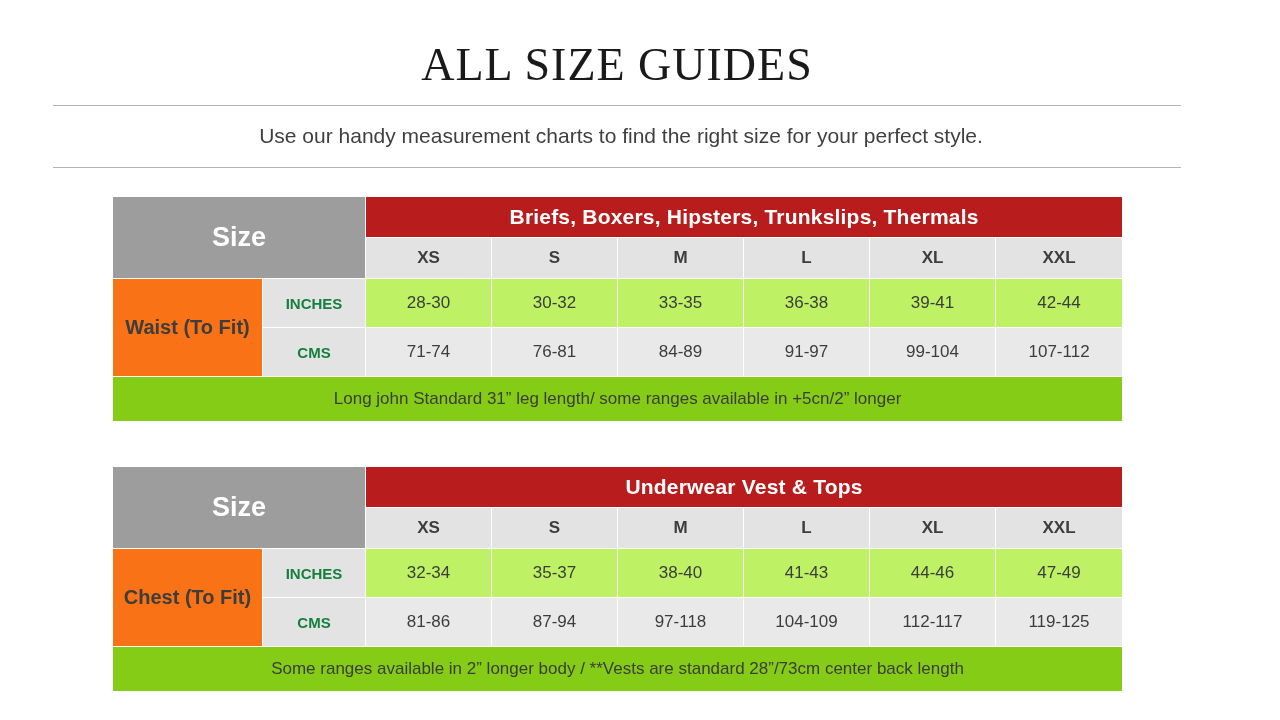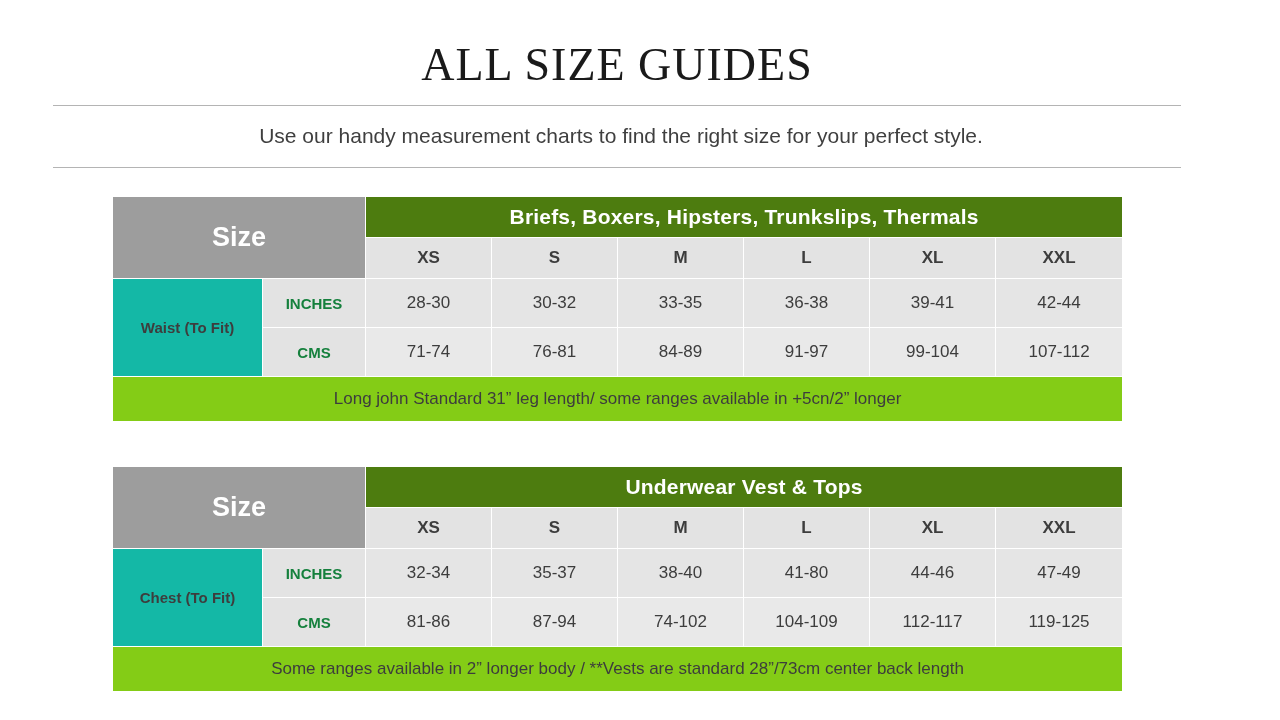--- a/index.html
+++ b/index.html
@@ -75,7 +75,7 @@
     height: 80px;
   }
   .hdr-group {
-    background: #4d7c0f;
+    background: #b91c1c;
     color: #ffffff;
     font-size: 21px;
     font-weight: 700;

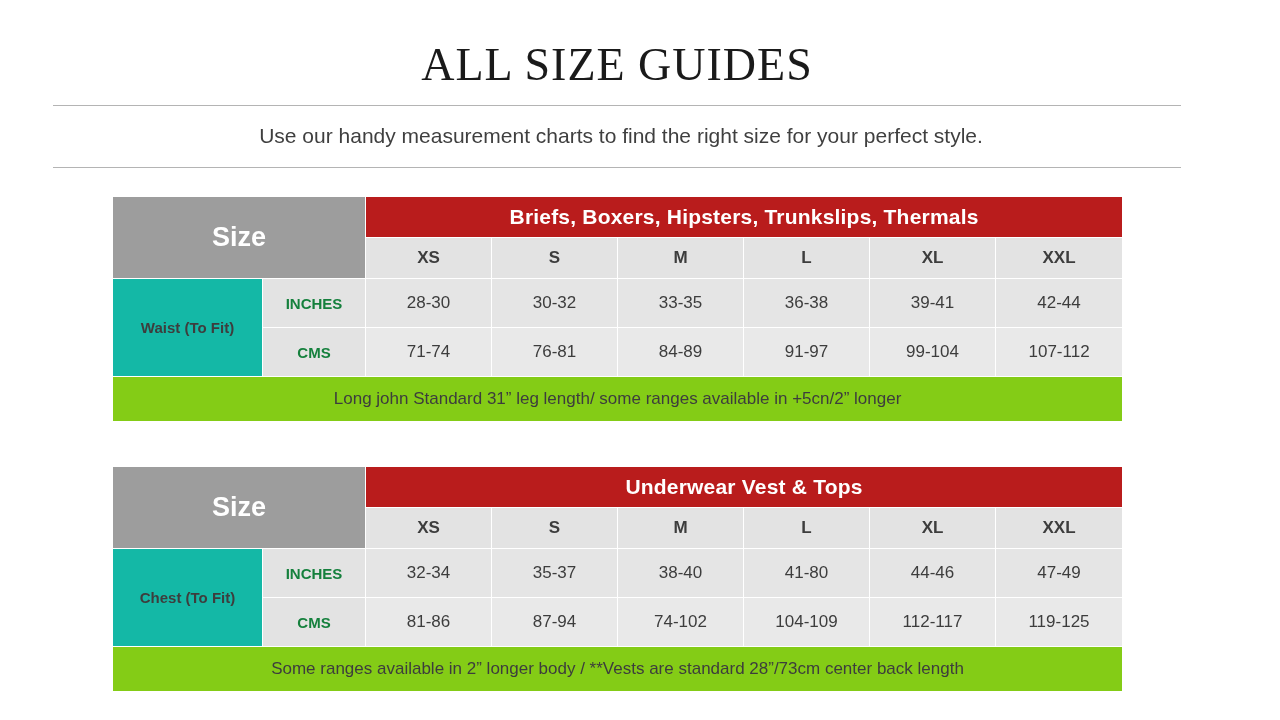--- a/index.html
+++ b/index.html
@@ -106,7 +106,7 @@
     height: 48px;
   }
   .datacell {
-    background: #e5e5e5;
+    background: #bef264;
     color: #3d3d3d;
     font-size: 17px;
     height: 48px;

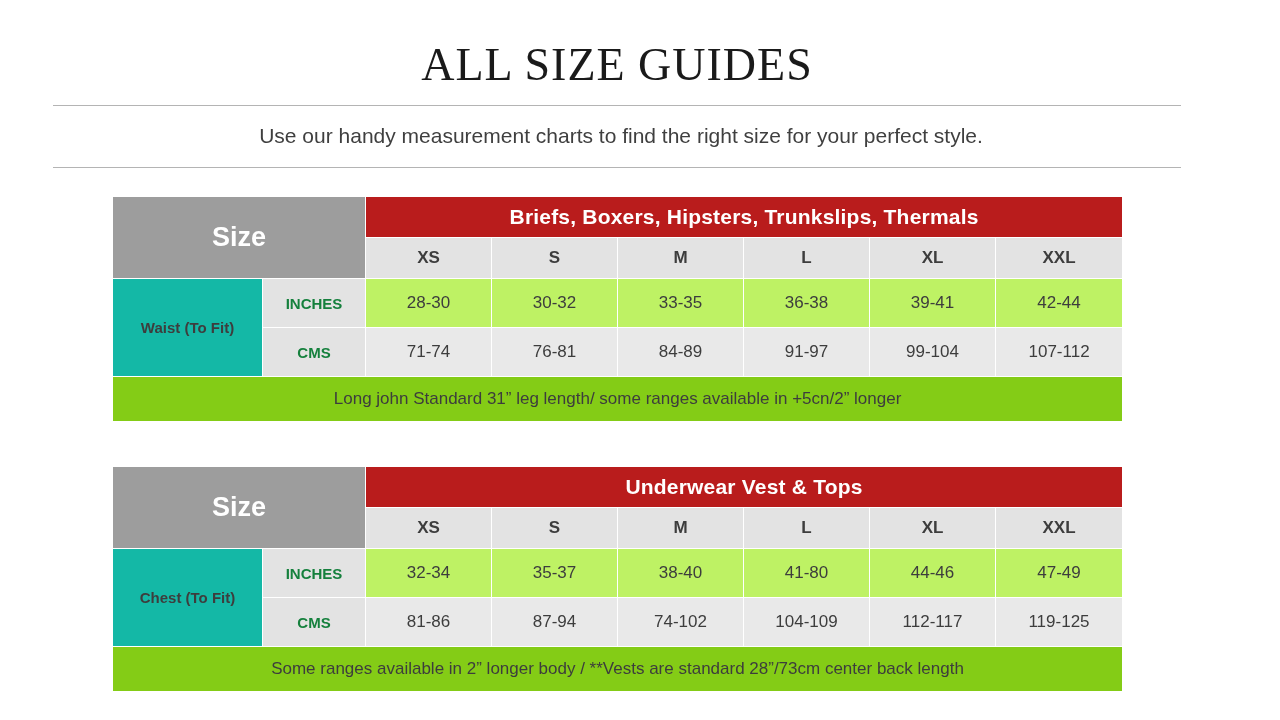--- a/index.html
+++ b/index.html
@@ -91,9 +91,9 @@
     margin-top: 47px;
   }
   .rowlabel {
-    background: #14b8a6;
-    color: #3d3d3d;
-    font-size: 15px;
+    background: #f97316;
+    color: #3d3d3d;
+    font-size: 20px;
     font-weight: 700;
     width: 150px;
   }

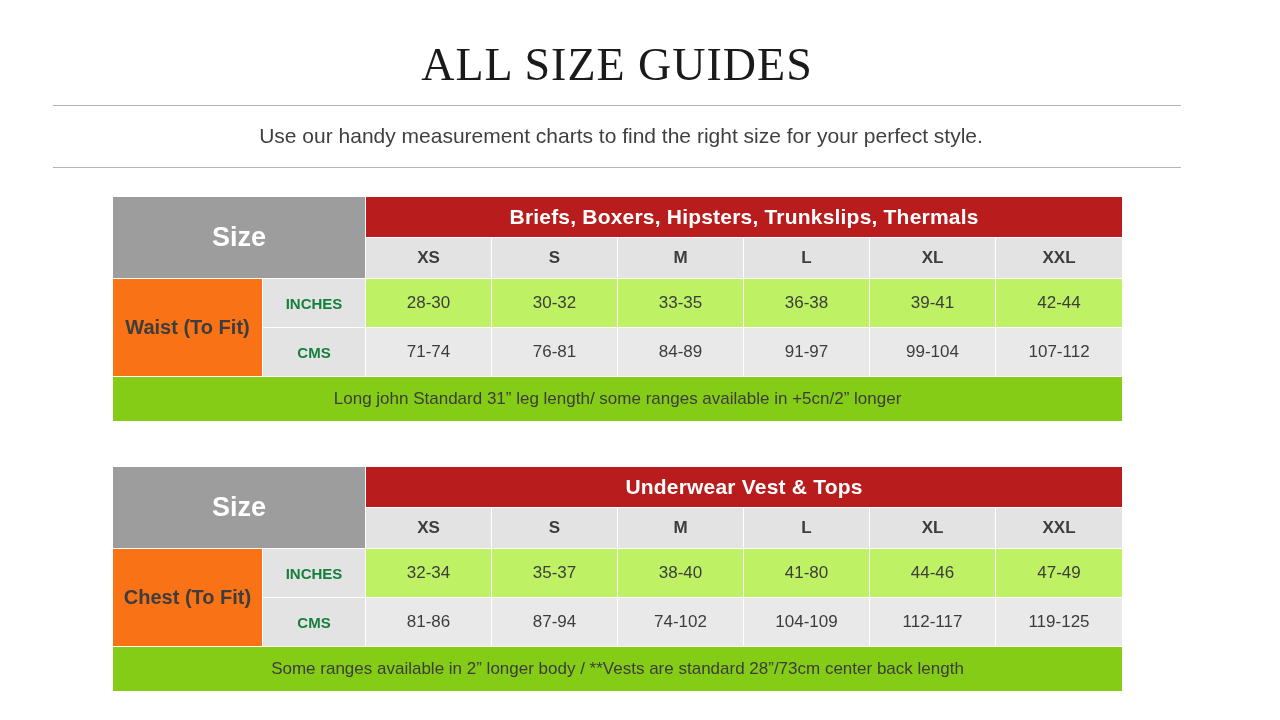--- a/index.html
+++ b/index.html
@@ -214,7 +214,7 @@
           <td class="datacell">32-34</td>
           <td class="datacell">35-37</td>
           <td class="datacell">38-40</td>
-          <td class="datacell">41-80</td>
+          <td class="datacell">41-43</td>
           <td class="datacell">44-46</td>
           <td class="datacell">47-49</td>
         </tr>

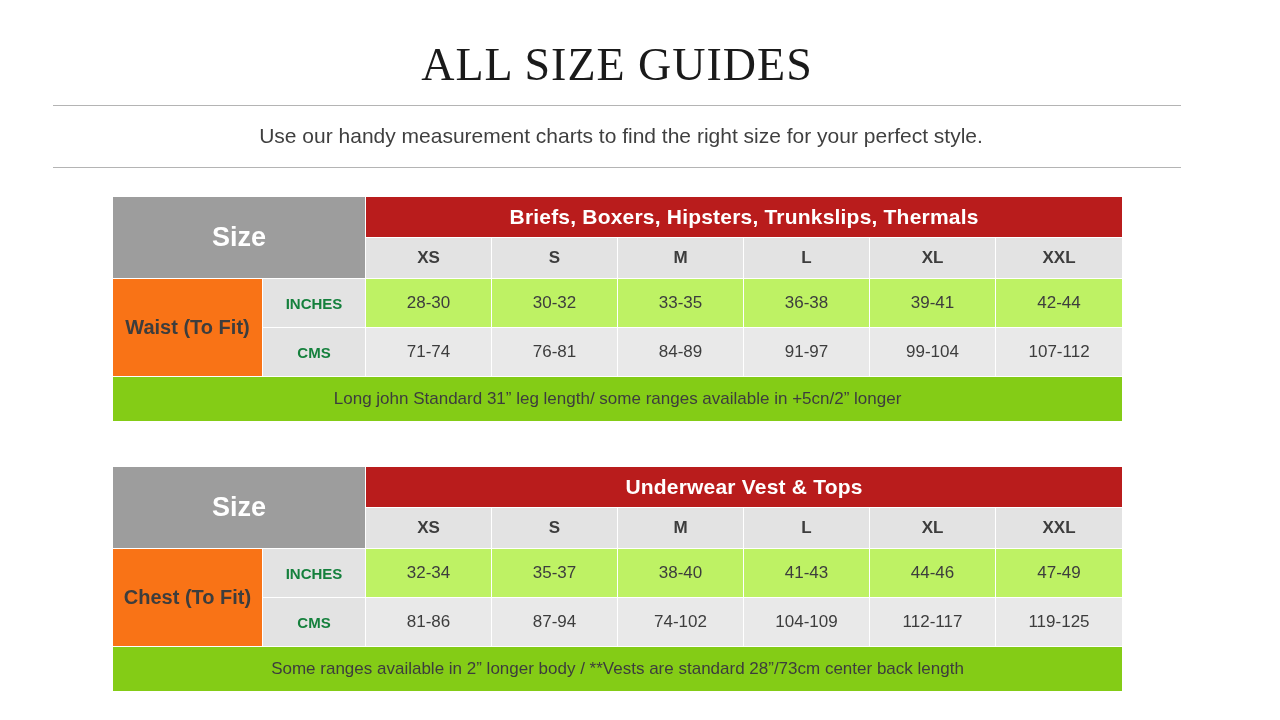--- a/index.html
+++ b/index.html
@@ -222,7 +222,7 @@
           <td class="unitlabel">CMS</td>
           <td class="datacell alt">81-86</td>
           <td class="datacell alt">87-94</td>
-          <td class="datacell alt">74-102</td>
+          <td class="datacell alt">97-118</td>
           <td class="datacell alt">104-109</td>
           <td class="datacell alt">112-117</td>
           <td class="datacell alt">119-125</td>

